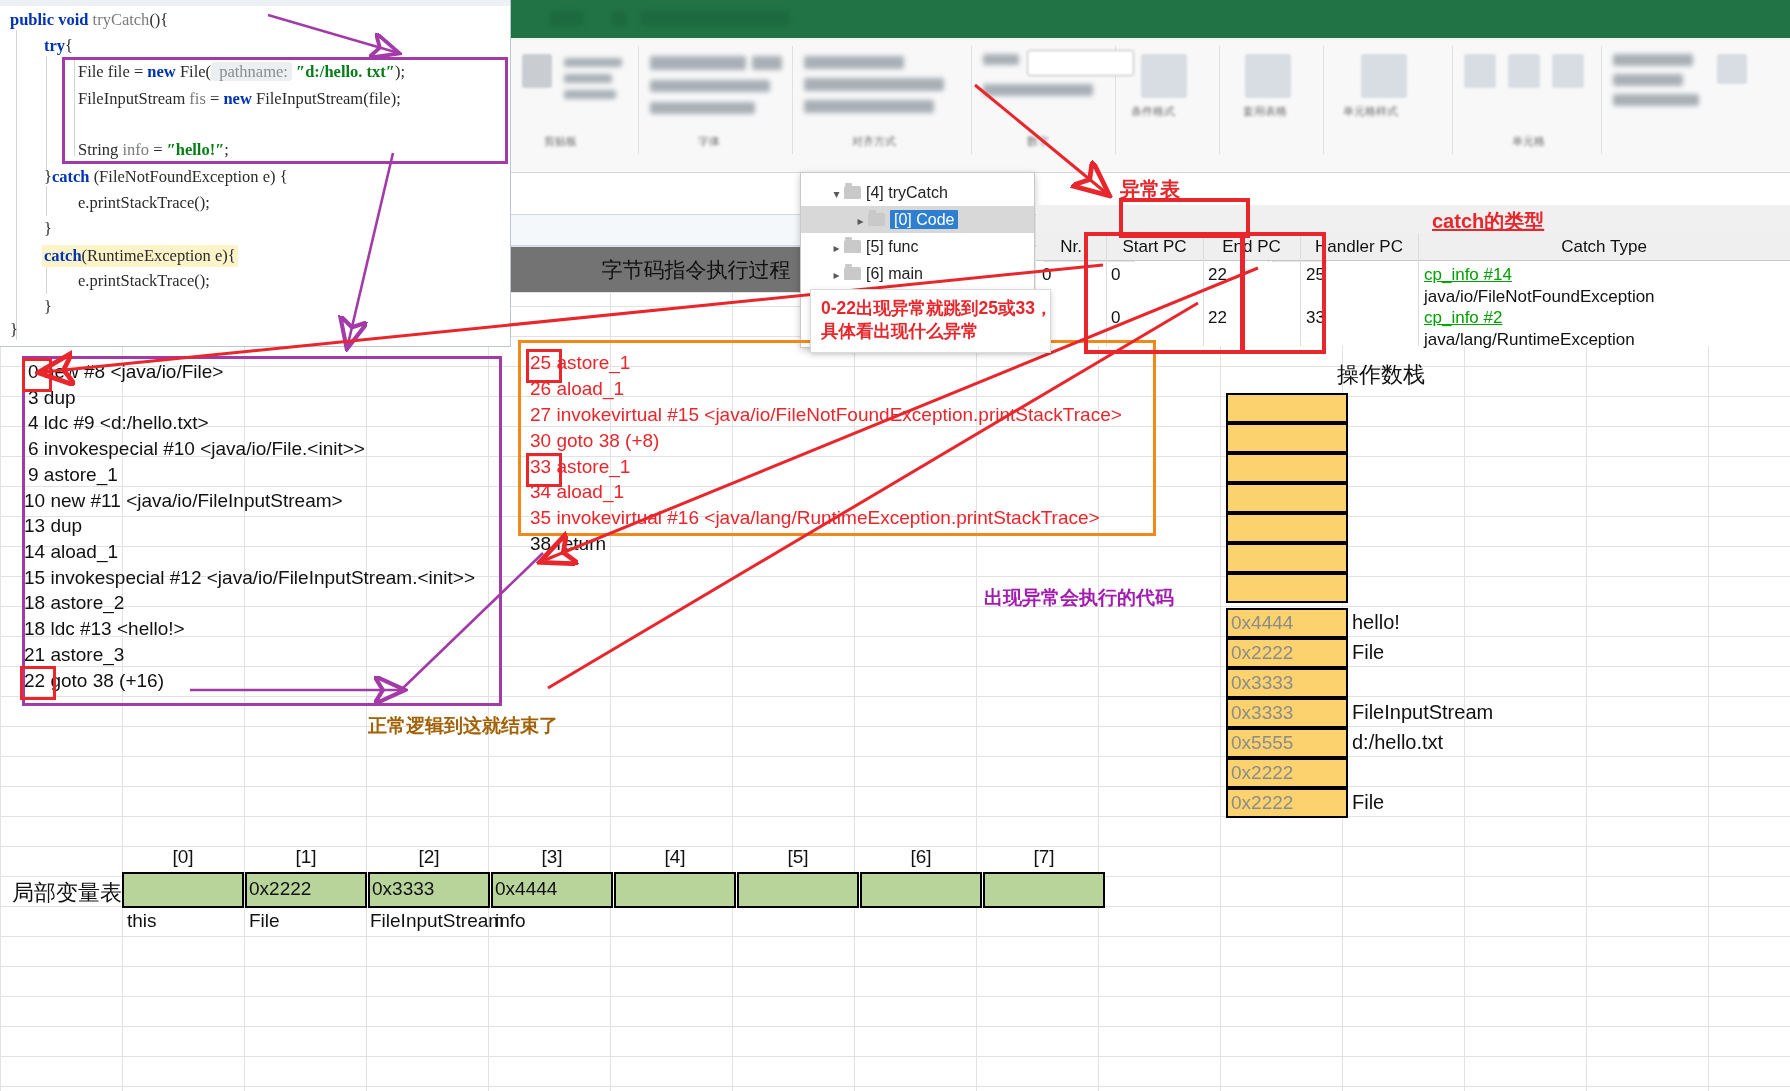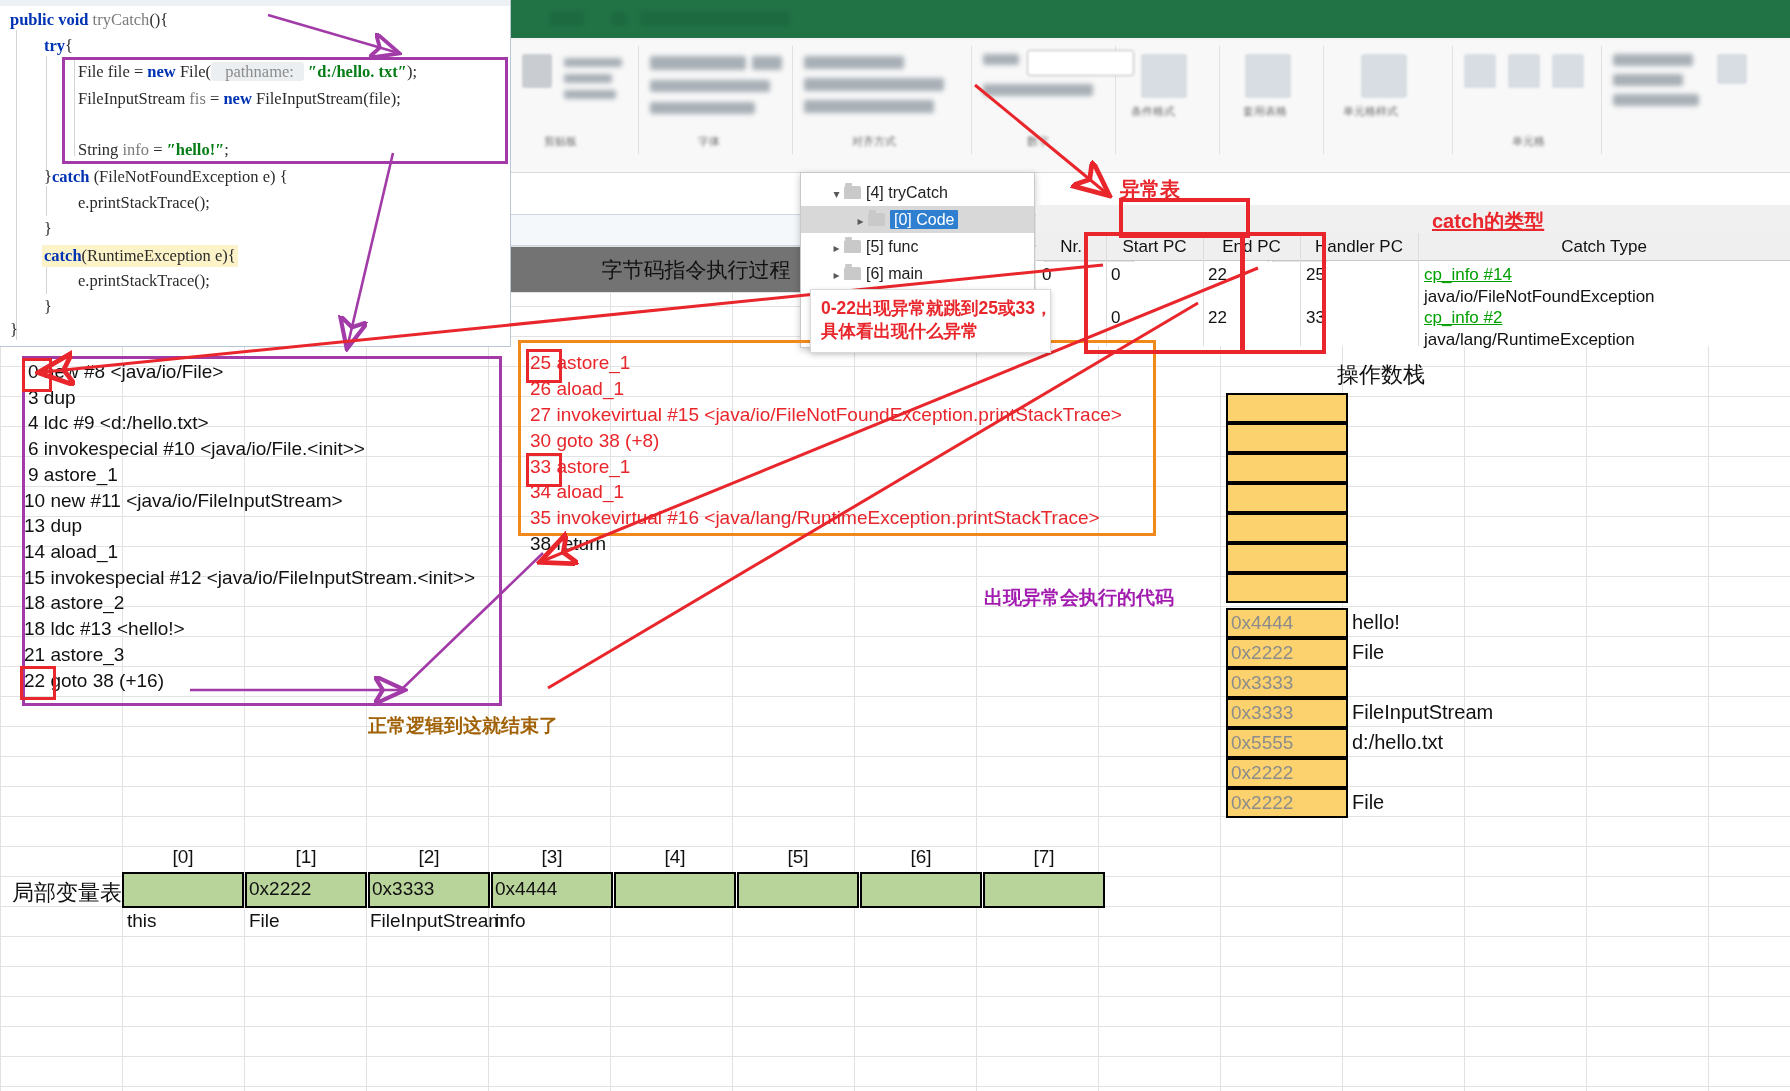--- a/index.html
+++ b/index.html
@@ -47,7 +47,7 @@
   .kw{color:#0033b3;font-weight:bold;}
   .typ{color:#7b7b7b;}
   .str{color:#067d17;font-weight:bold;}
-  .hintbg{background:#eceff1;color:#8c8c8c;border-radius:3px;padding:0 10px;}
+  .hintbg{background:#eceff1;color:#8c8c8c;border-radius:3px;padding:0 4px;}
   .hl-catch{background:#fdf3c8;}
   .indentbar{position:absolute;width:1px;background:#d4d4d4;}
 

